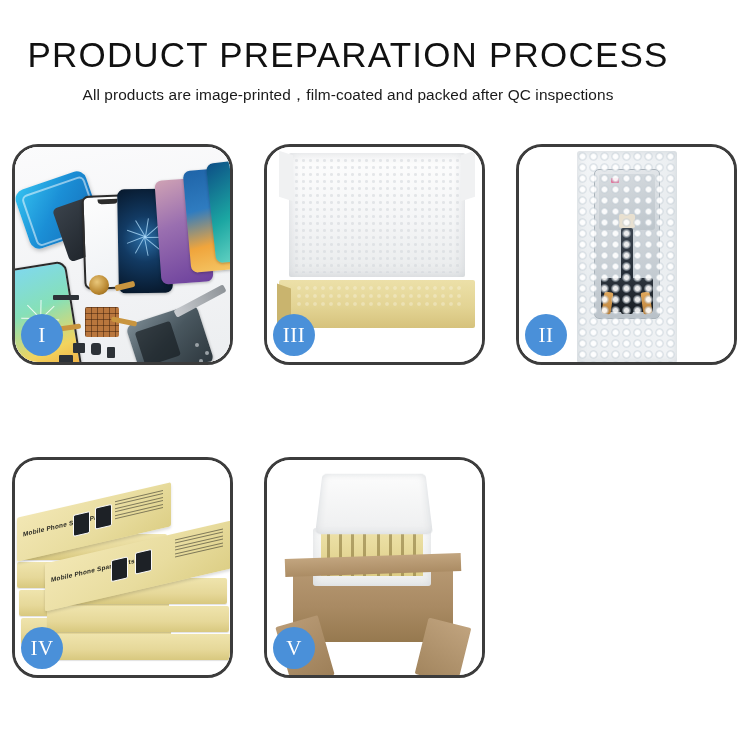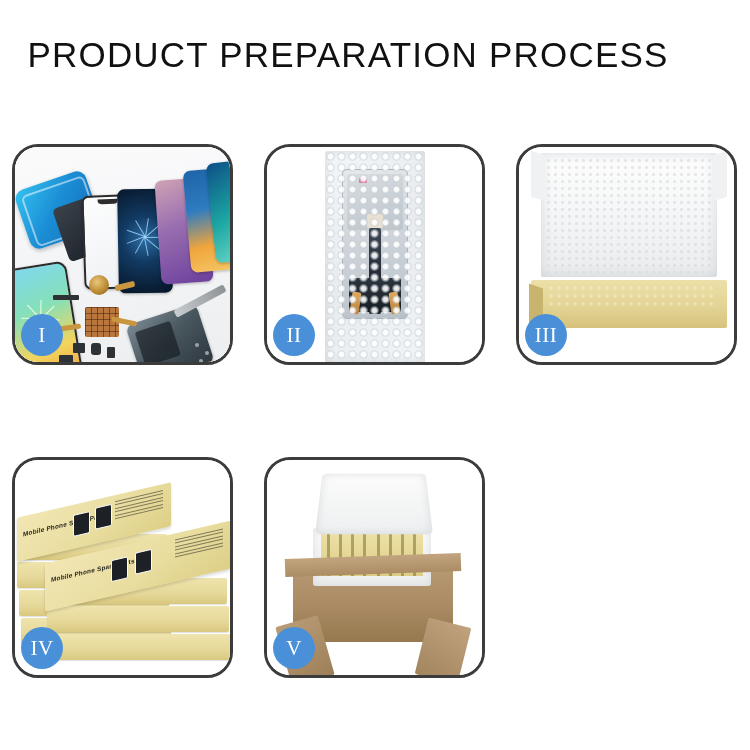--- a/index.html
+++ b/index.html
@@ -409,6 +409,7 @@
 
   <div class="header">
     <div class="title">PRODUCT PREPARATION PROCESS</div>
+    <div class="subtitle">All products are image-printed，film-coated and packed after QC inspections</div>
   </div>
 
   <div class="grid">

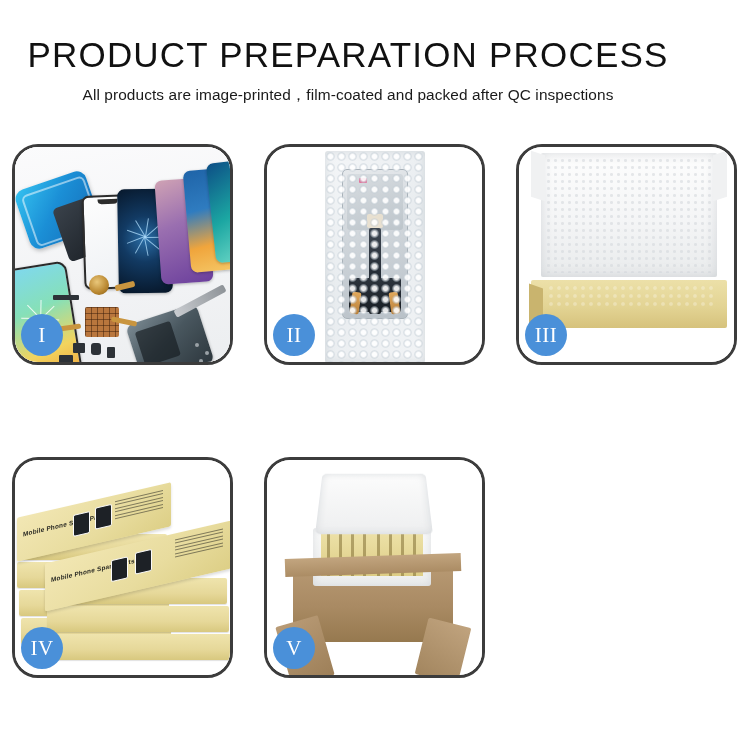--- a/index.html
+++ b/index.html
@@ -474,6 +474,19 @@
       <div class="badge">I</div>
     </div>
 
+    <div class="panel p3">
+      <div class="photo">
+        <div class="foam-lid">
+          <div class="foam-tex"></div>
+        </div>
+        <div class="ybox">
+          <div class="ybox-lside"></div>
+          <div class="ybox-inner"></div>
+        </div>
+      </div>
+      <div class="badge">III</div>
+    </div>
+
     <div class="panel p2">
       <div class="photo">
         <div class="bubblebag">
@@ -492,19 +505,6 @@
       <div class="badge">II</div>
     </div>
 
-    <div class="panel p3">
-      <div class="photo">
-        <div class="foam-lid">
-          <div class="foam-tex"></div>
-        </div>
-        <div class="ybox">
-          <div class="ybox-lside"></div>
-          <div class="ybox-inner"></div>
-        </div>
-      </div>
-      <div class="badge">III</div>
-    </div>
-
     <div class="panel p4">
       <div class="photo">
         <div class="stack">

